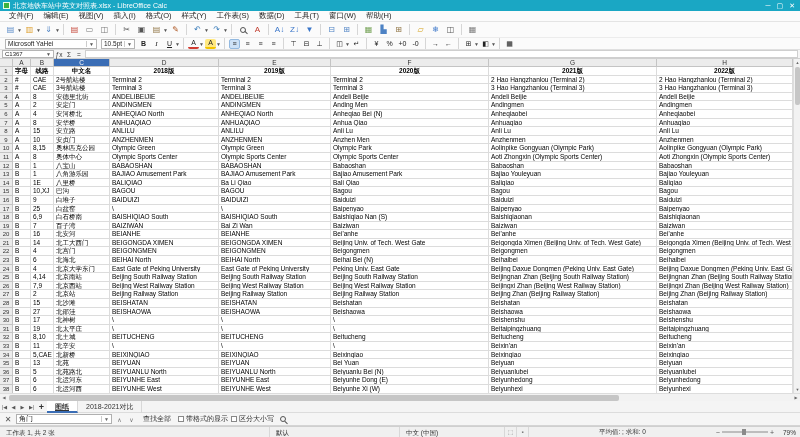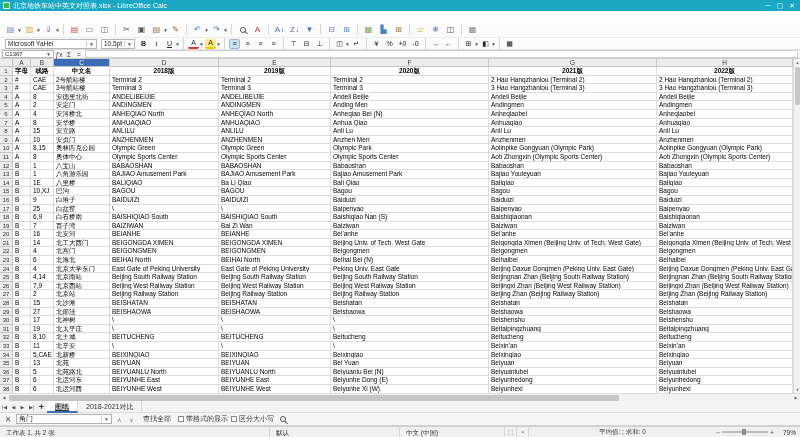--- a/index.html
+++ b/index.html
@@ -107,6 +107,19 @@
     </span>
   </div>
 
+  <div class="menubar" id="menubar">
+      <span class="menu-item">文件(F)</span>
+      <span class="menu-item">编辑(E)</span>
+      <span class="menu-item">视图(V)</span>
+      <span class="menu-item">插入(I)</span>
+      <span class="menu-item">格式(O)</span>
+      <span class="menu-item">样式(Y)</span>
+      <span class="menu-item">工作表(S)</span>
+      <span class="menu-item">数据(D)</span>
+      <span class="menu-item">工具(T)</span>
+      <span class="menu-item">窗口(W)</span>
+      <span class="menu-item">帮助(H)</span>
+    </div>
 
   <div class="toolbar" id="toolbar-main">
       <span class="tbtn" style="color: rgb(77, 130, 196);">▤</span>

